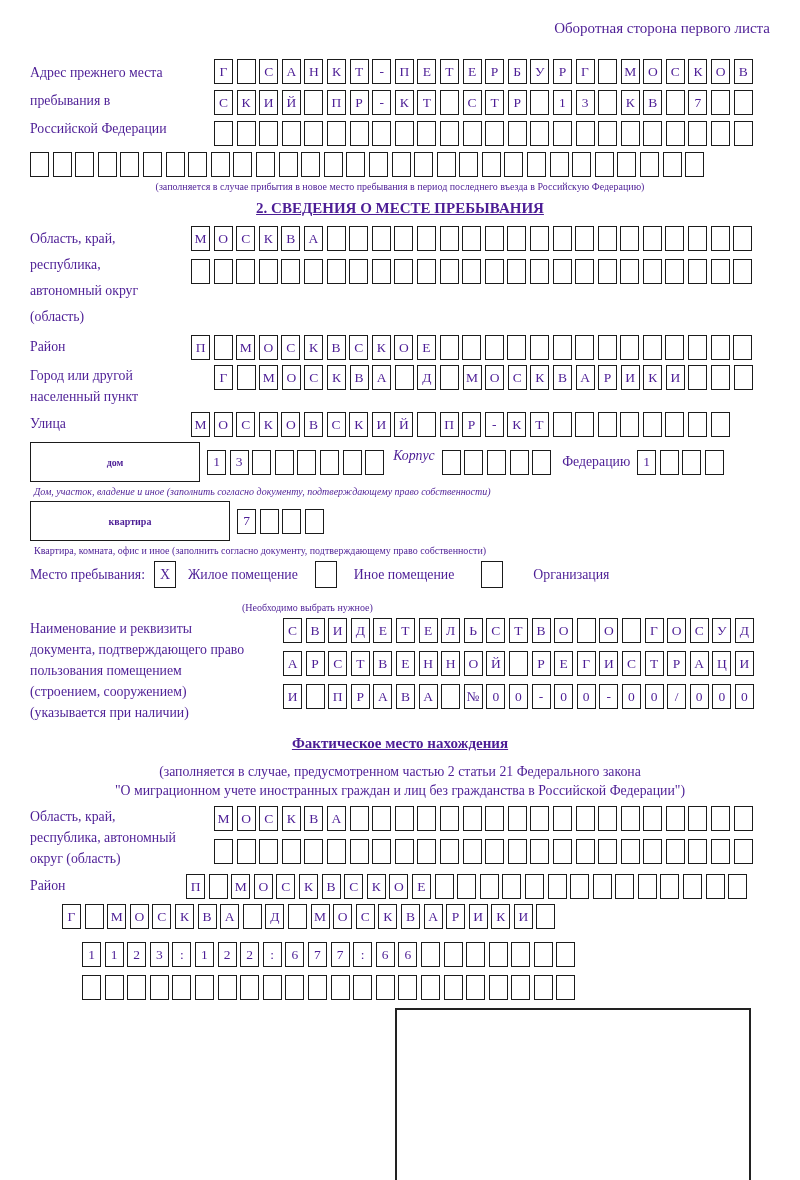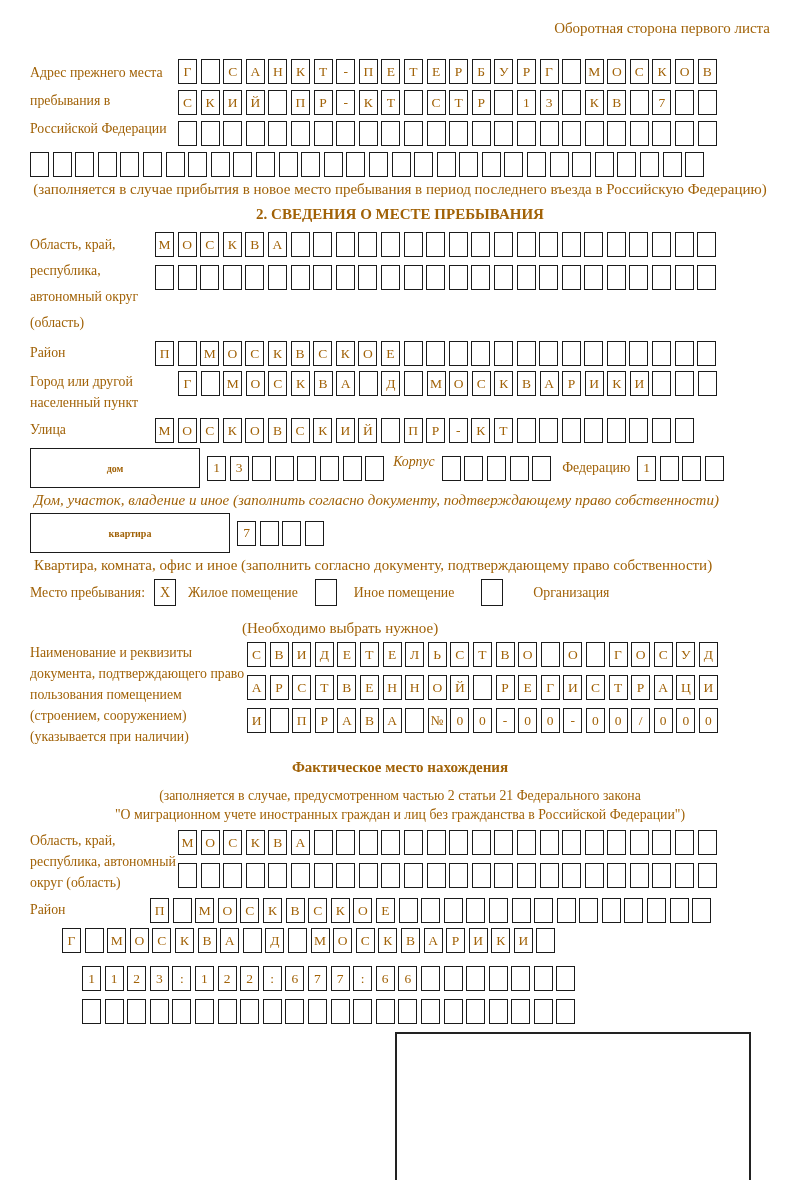--- a/index.html
+++ b/index.html
@@ -7,7 +7,7 @@
     width:800px;height:1180px;box-sizing:border-box;
     padding:16px 30px 0 30px;
     font-family:"Liberation Serif","DejaVu Serif",serif;
-    color:#a16207;background:#fff;overflow:hidden;
+    color:#4c1d95;background:#fff;overflow:hidden;
   }
   .hdr{text-align:right;font-size:15px;margin:4px 0 22px 0;}
   .frow{display:flex;align-items:flex-start;}

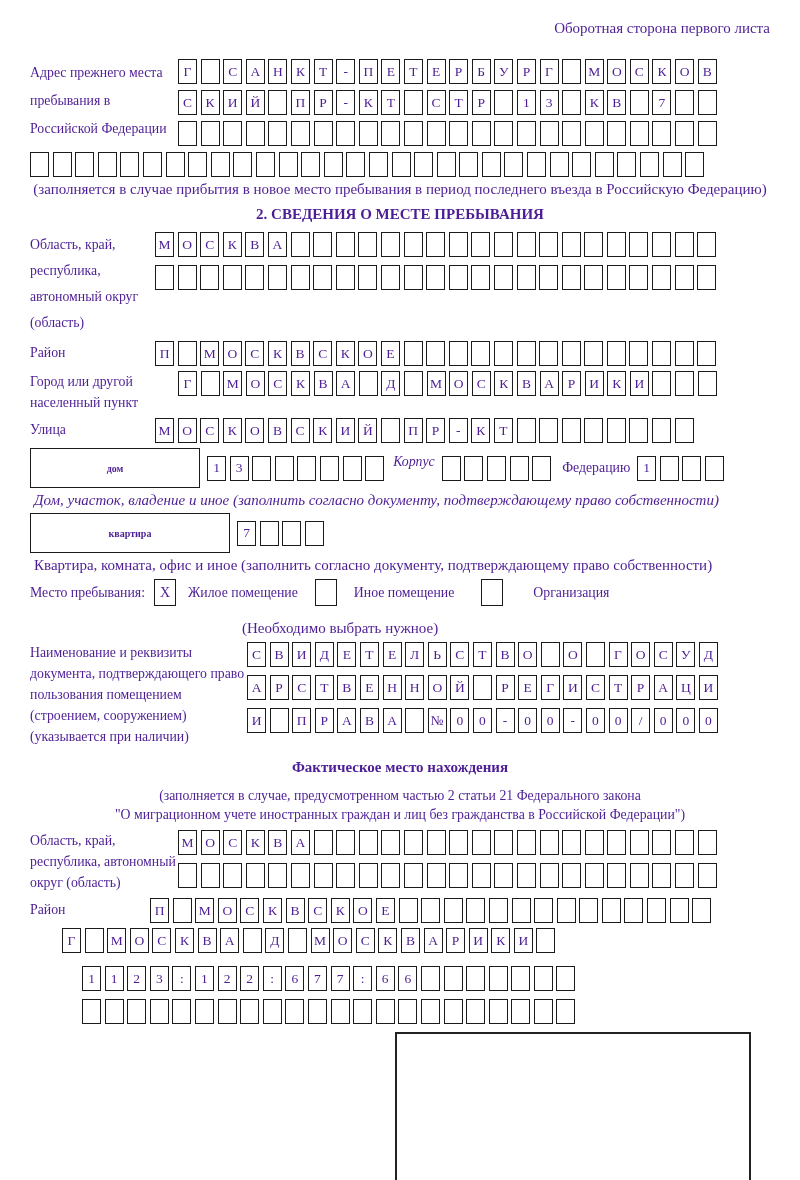--- a/index.html
+++ b/index.html
@@ -10,7 +10,7 @@
     color:#4c1d95;background:#fff;overflow:hidden;
   }
   .hdr{text-align:right;font-size:15px;margin:4px 0 22px 0;}
-  .frow{display:flex;align-items:flex-start;}
+  .frow{display:flex;align-items:flex-start;gap:36px;}
   .flabel{font-size:13.8px;flex:none;}
   .rows{display:flex;flex-direction:column;}
   .boxrow{display:flex;gap:3.6px;}

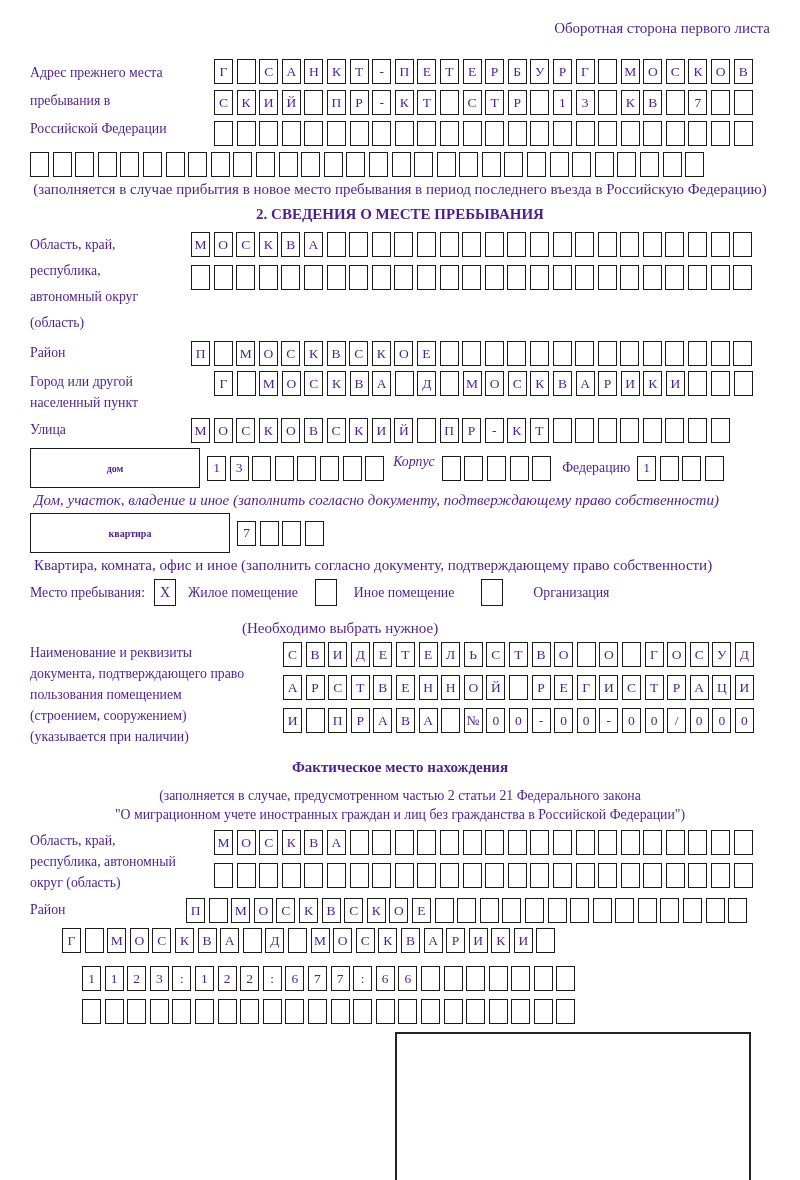--- a/index.html
+++ b/index.html
@@ -24,7 +24,7 @@
   .lh28{line-height:28px}.lh26{line-height:26px}.lh22{line-height:21px}.lh24{line-height:24px}
   .g6{gap:6px}.g8{gap:8px}
   .ml32{margin-left:32px}.ml52{margin-left:52px}
-  .note{font-size:15px;}
+  .note{font-size:10px;}
   .center{text-align:center;}
   .sec-title{font-weight:bold;font-size:15px;text-align:center;margin:8px 0 9px 0;}
   .mb4{margin-bottom:4px}.mb5{margin-bottom:5px}.mb6{margin-bottom:6px}

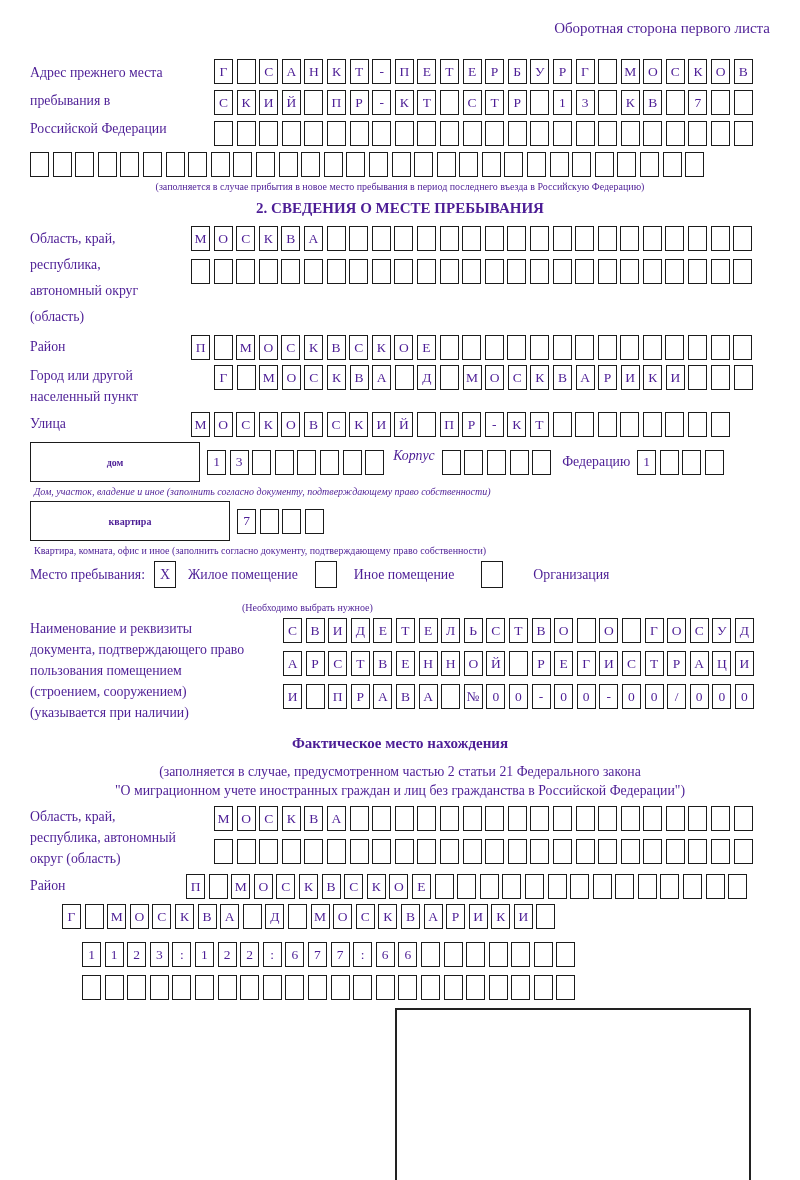--- a/index.html
+++ b/index.html
@@ -26,7 +26,7 @@
   .ml32{margin-left:32px}.ml52{margin-left:52px}
   .note{font-size:10px;}
   .center{text-align:center;}
-  .sec-title{font-weight:bold;font-size:15px;text-align:center;margin:8px 0 9px 0;}
+  .sec-title{font-weight:bold;font-size:15px;text-align:center;margin:8px 0 9px 0;text-decoration:underline;}
   .mb4{margin-bottom:4px}.mb5{margin-bottom:5px}.mb6{margin-bottom:6px}
   .bigfield{
     border:1.6px solid #1b1b1b;height:40px;display:flex;align-items:center;

